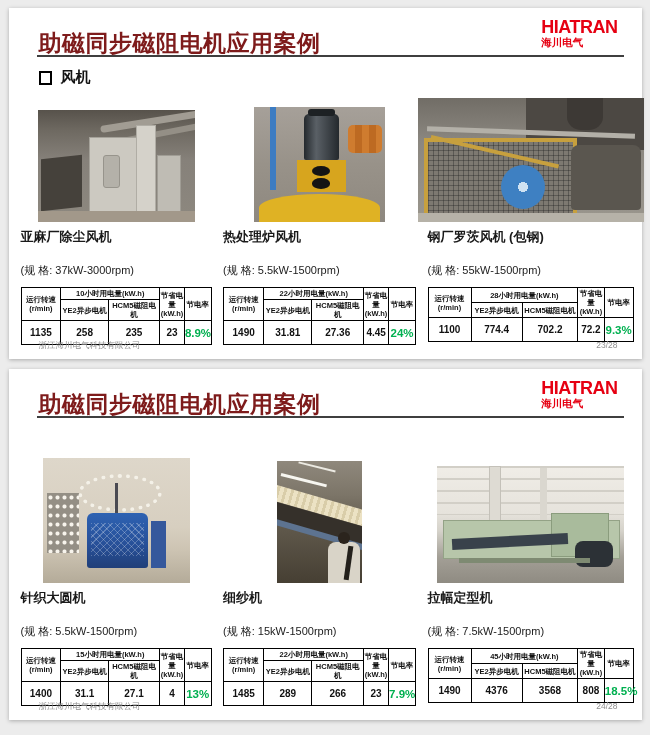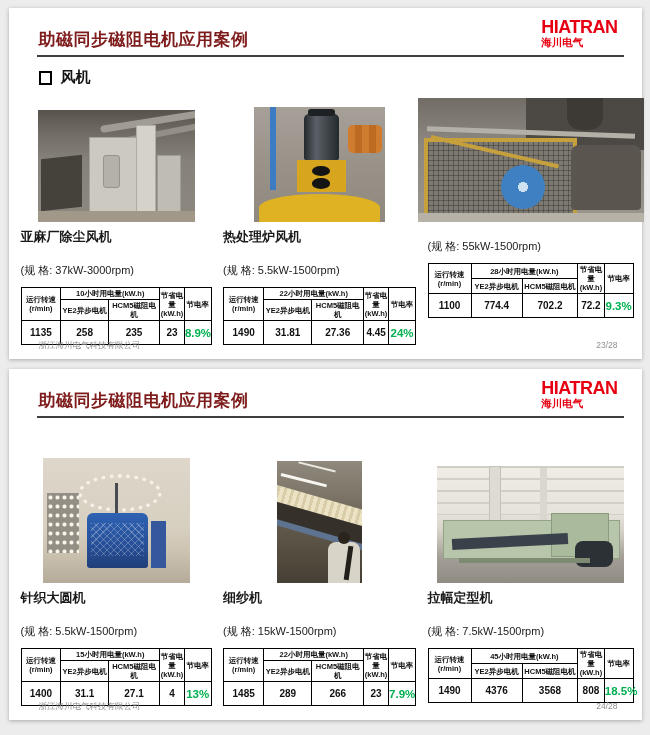--- a/index.html
+++ b/index.html
@@ -19,7 +19,7 @@
   }
   .slide-title{
     position:absolute;top:20px;left:30px;
-    font-size:17px;font-weight:bold;color:#7e1b1b;
+    font-size:23px;font-weight:bold;color:#7e1b1b;
     letter-spacing:0.5px;
   }
   .head-rule{

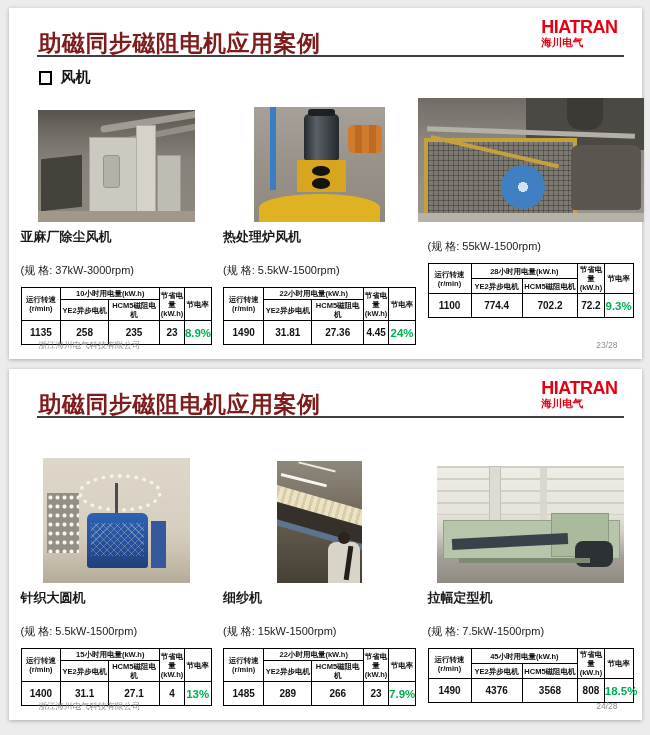--- a/index.html
+++ b/index.html
@@ -236,6 +236,7 @@
               <i class="c8"></i>
           </div>
         </div>
+        <div class="caption">钢厂罗茨风机 (包钢)</div>
         <div class="spec">(规 格: 55kW-1500rpm)</div>
         <table class="stats">
           <colgroup>

